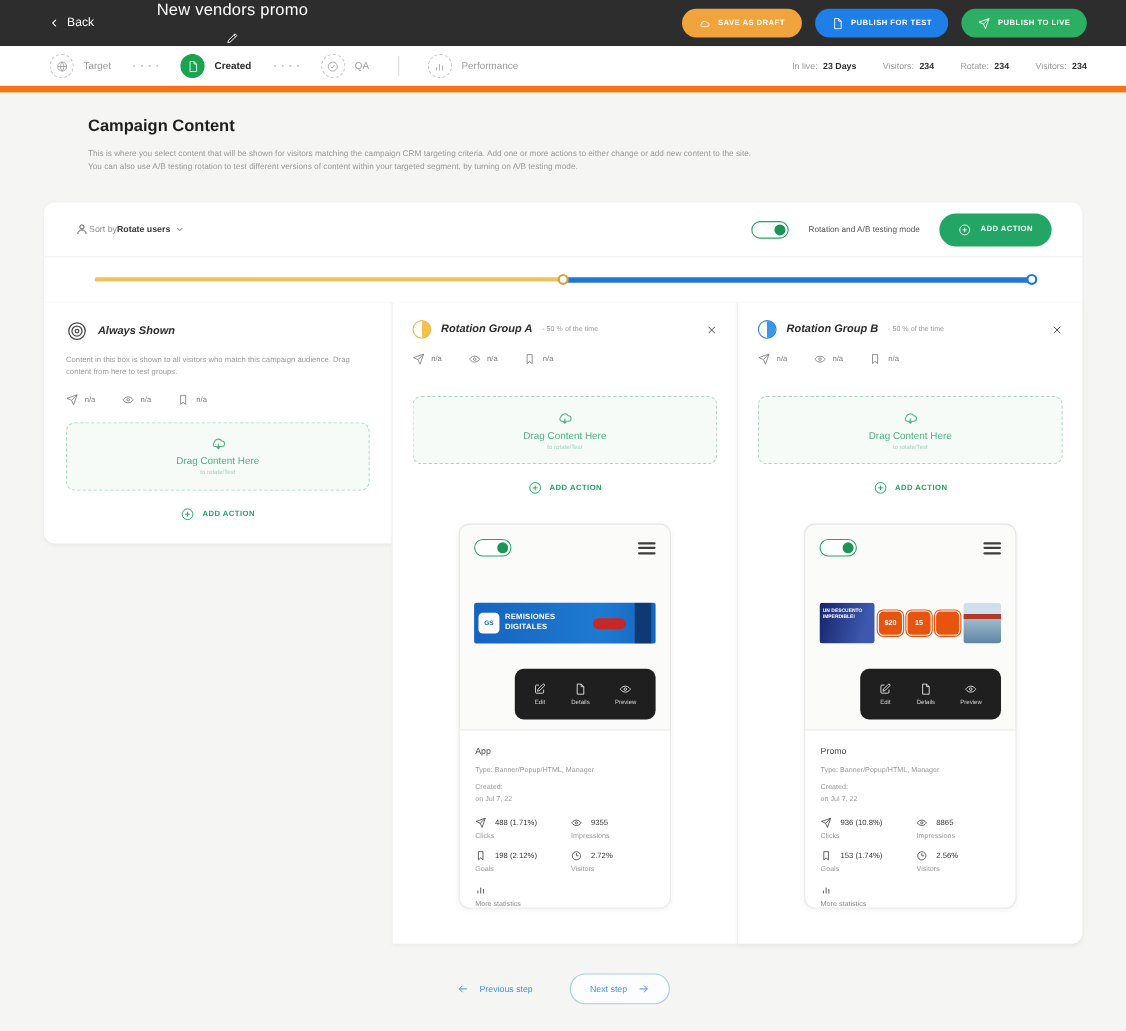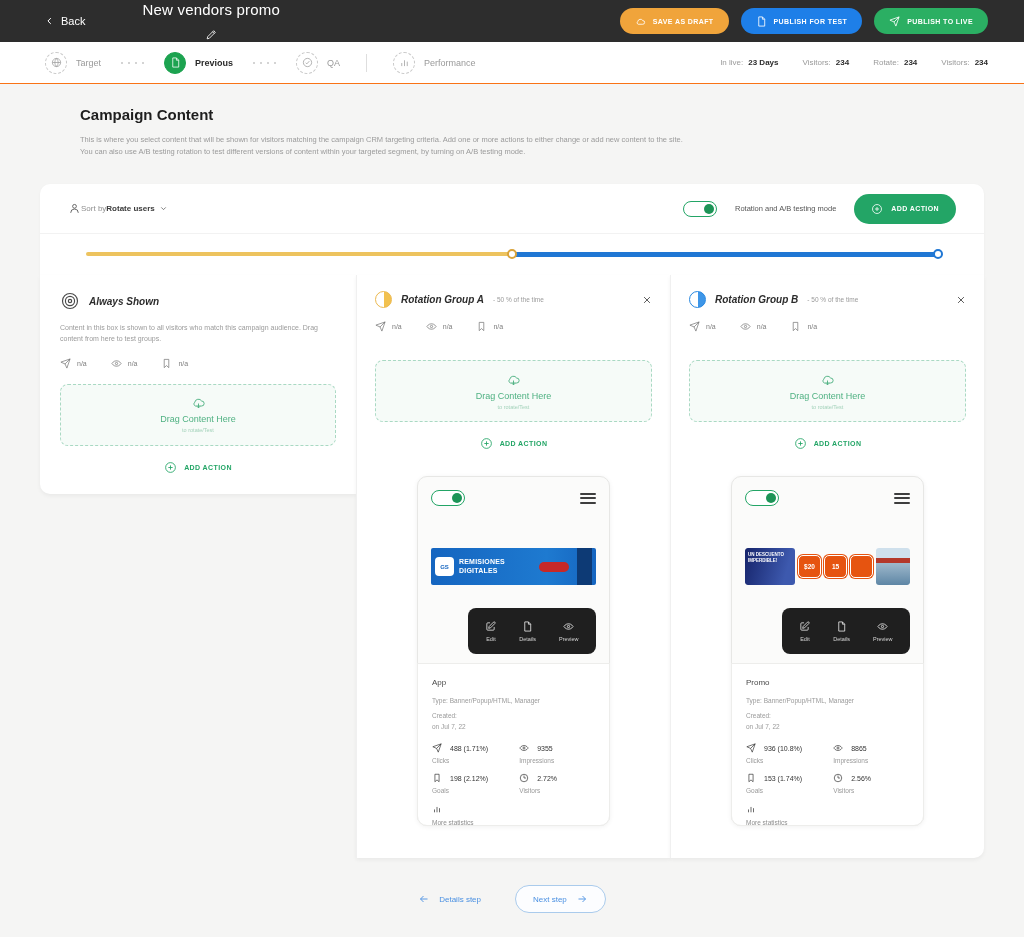--- a/index.html
+++ b/index.html
@@ -21,7 +21,7 @@
   .btn-live  { background:#2BAF63; }
 
   
-  .stepper { height:42px; background:#fff; border-bottom:1px solid #f97316; display:flex; align-items:center; padding:0 36px 0 45px; }
+  .stepper { height:42px; background:#fff; border-bottom:6px solid #f97316; display:flex; align-items:center; padding:0 36px 0 45px; }
   .step { display:flex; align-items:center; gap:9px; }
   .step-icon { width:22px; height:22px; border-radius:50%; border:1px dashed #c9c9c9; display:flex; align-items:center; justify-content:center; color:#9f9f9f; background:#fff; }
   .step-icon svg { width:11px; height:11px; stroke:currentColor; fill:none; stroke-width:1.7; }

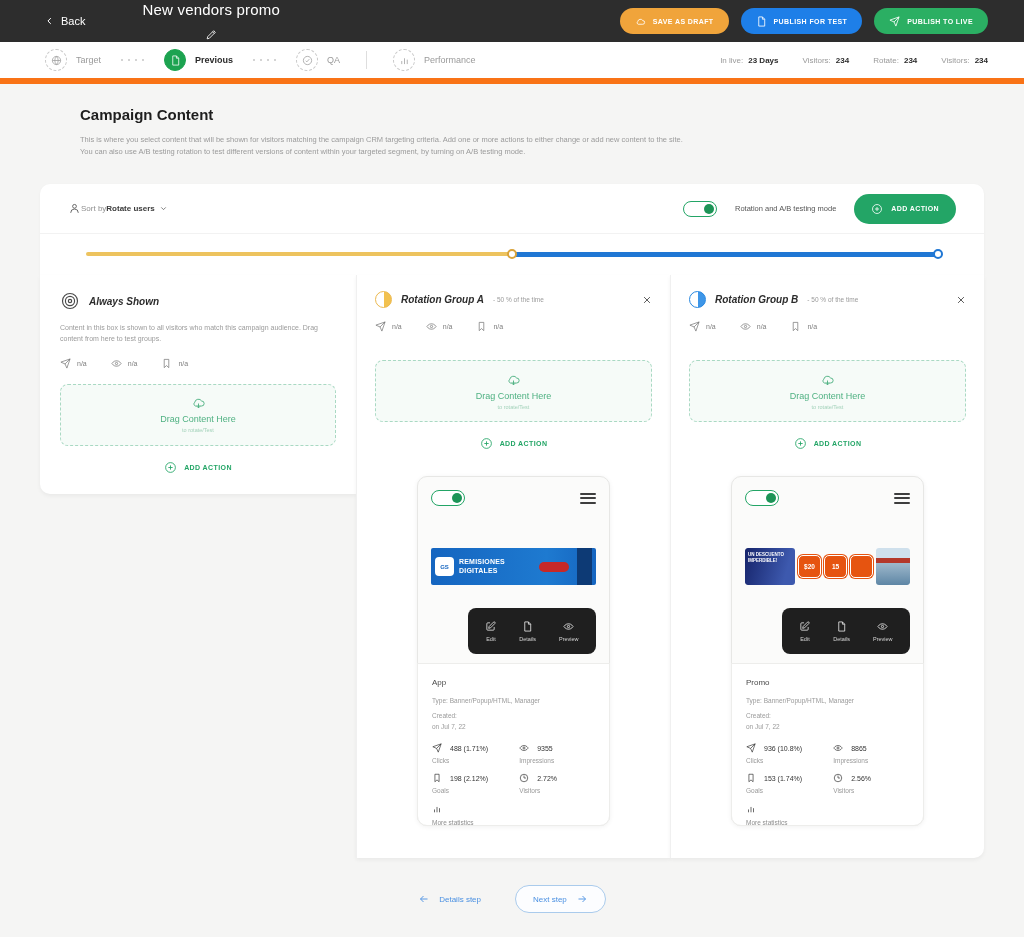--- a/index.html
+++ b/index.html
@@ -198,7 +198,7 @@
           <path d="M14 2v5h5"></path>
         </svg>
     </span>
-    <span class="step-label">Previous</span>
+    <span class="step-label">Created</span>
   </div>
   <span class="step-dots">
       <i></i>

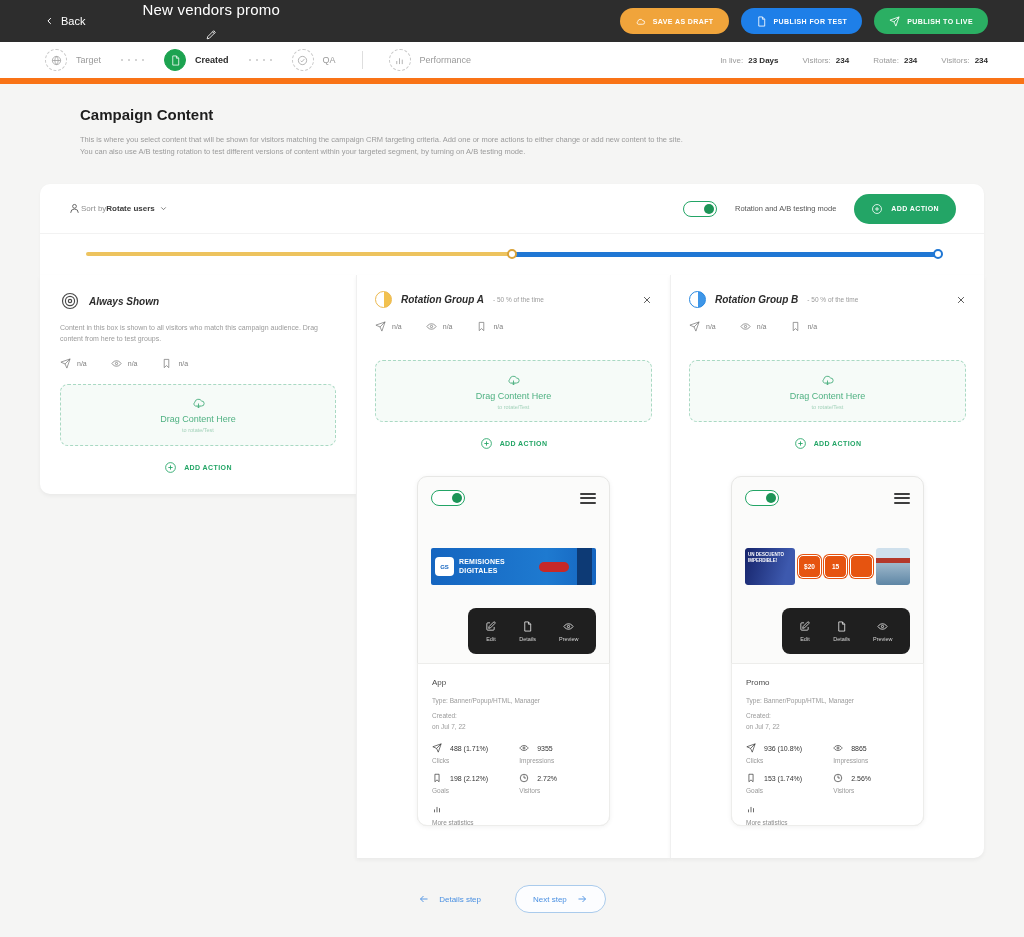--- a/index.html
+++ b/index.html
@@ -624,7 +624,7 @@
     <svg viewBox="0 0 24 24">
         <path d="M19 12H5M11 6l-6 6 6 6"></path>
       </svg>
-    <span>Details step</span>
+    <span>Previous step</span>
   </div>
   <button class="next-step">
     <span>Next step</span>

